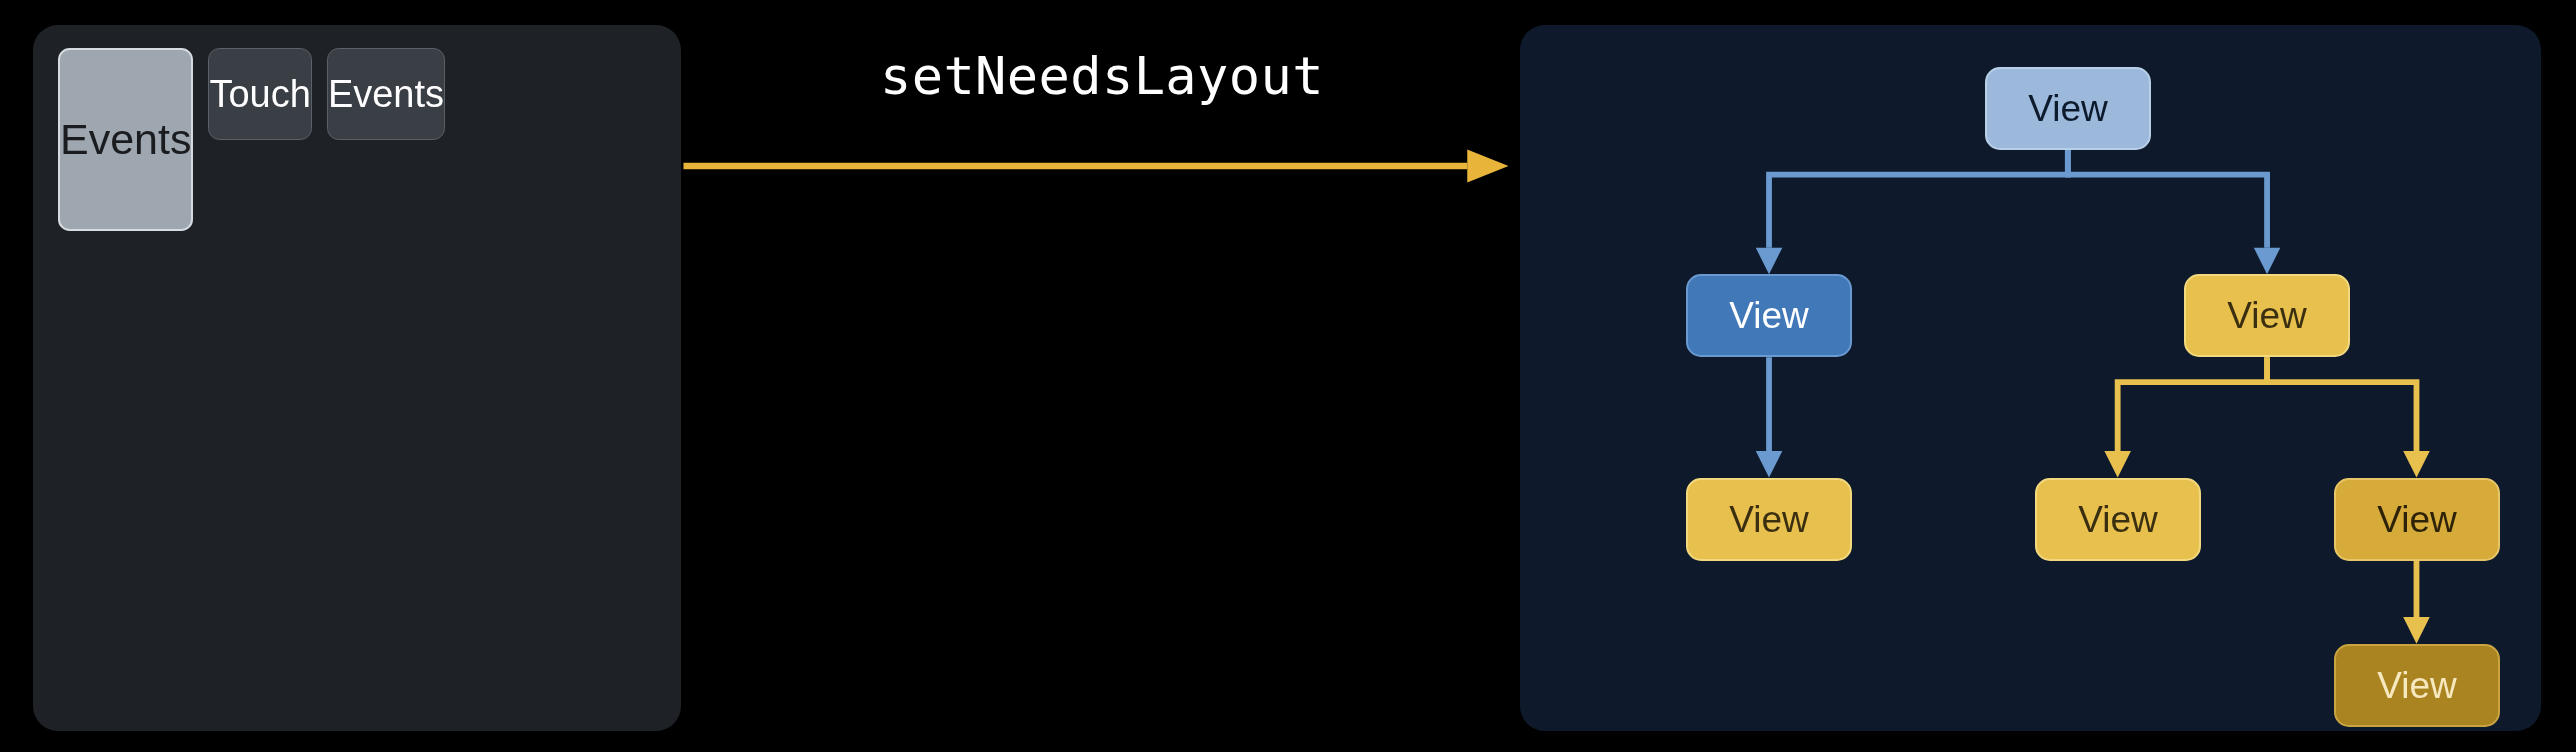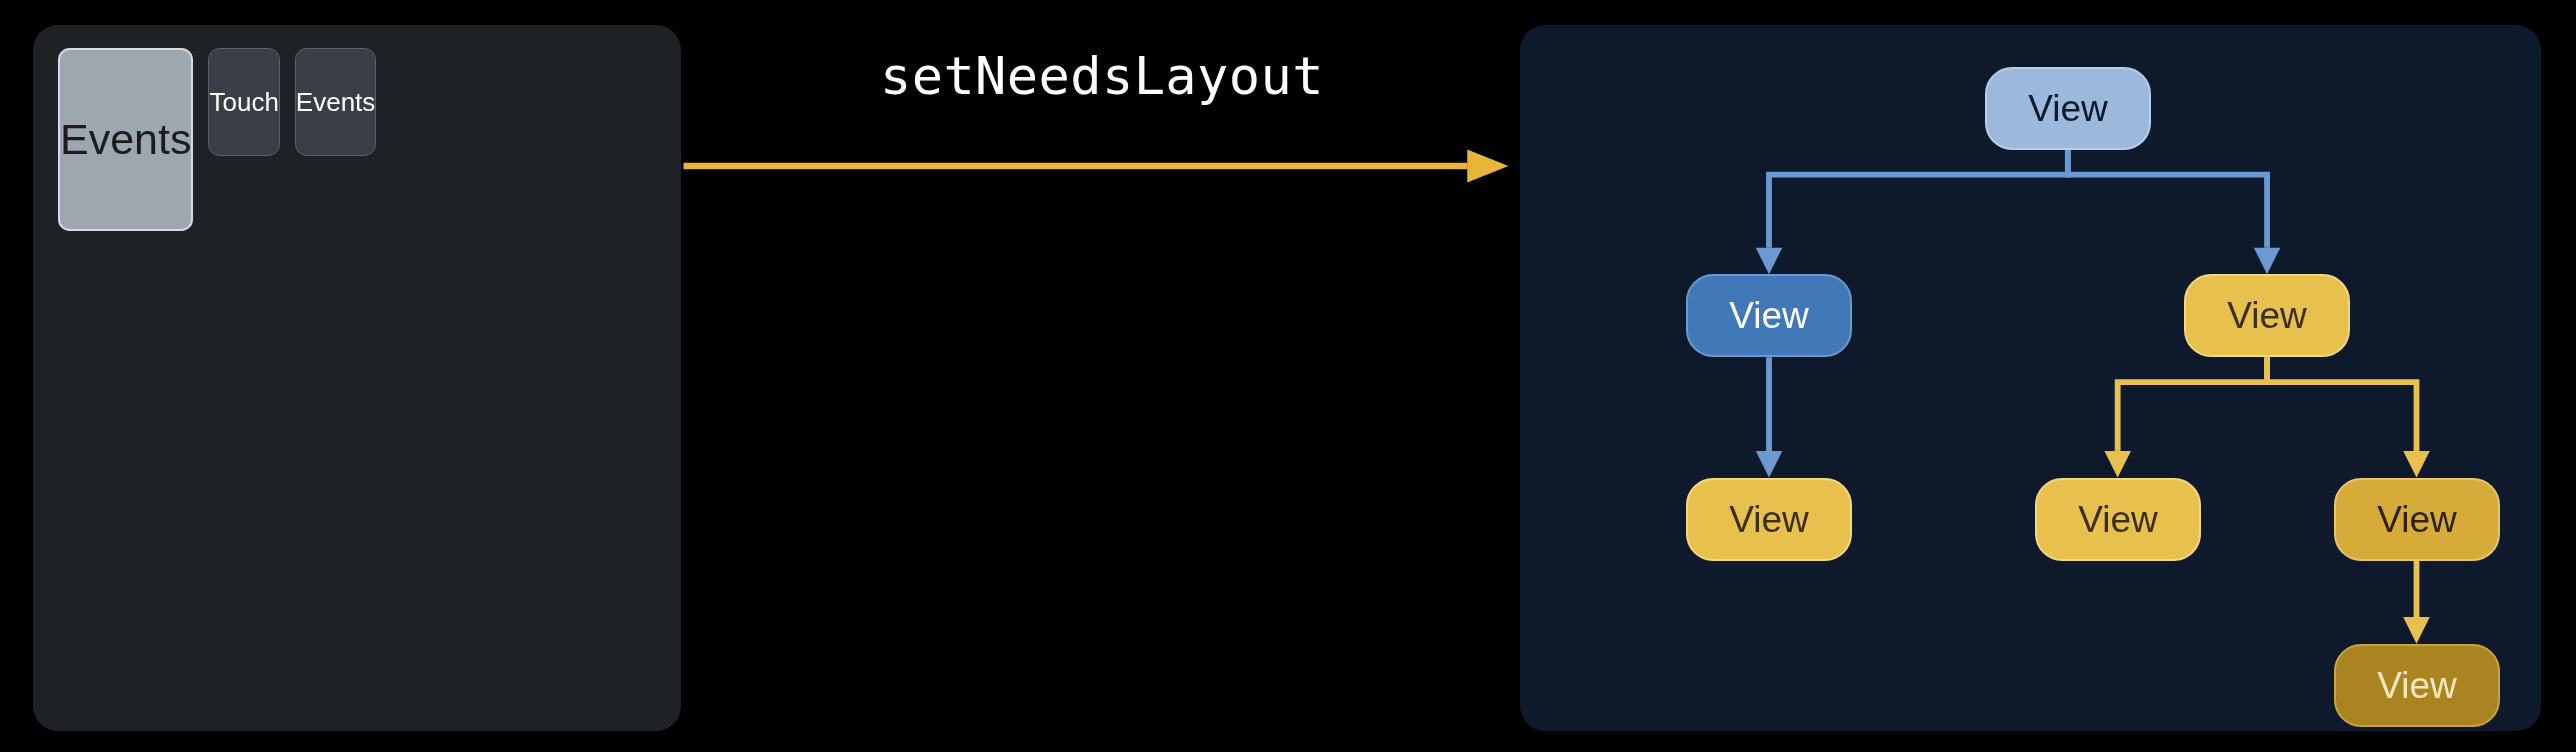--- a/index.html
+++ b/index.html
@@ -45,8 +45,8 @@
     color: #fff;
   }
   .list-item.small {
-    height: 108px;
-    font-size: 26px;
+    height: 92px;
+    font-size: 38px;
   }
   .list-item.selected {
     background: #9ea6af;

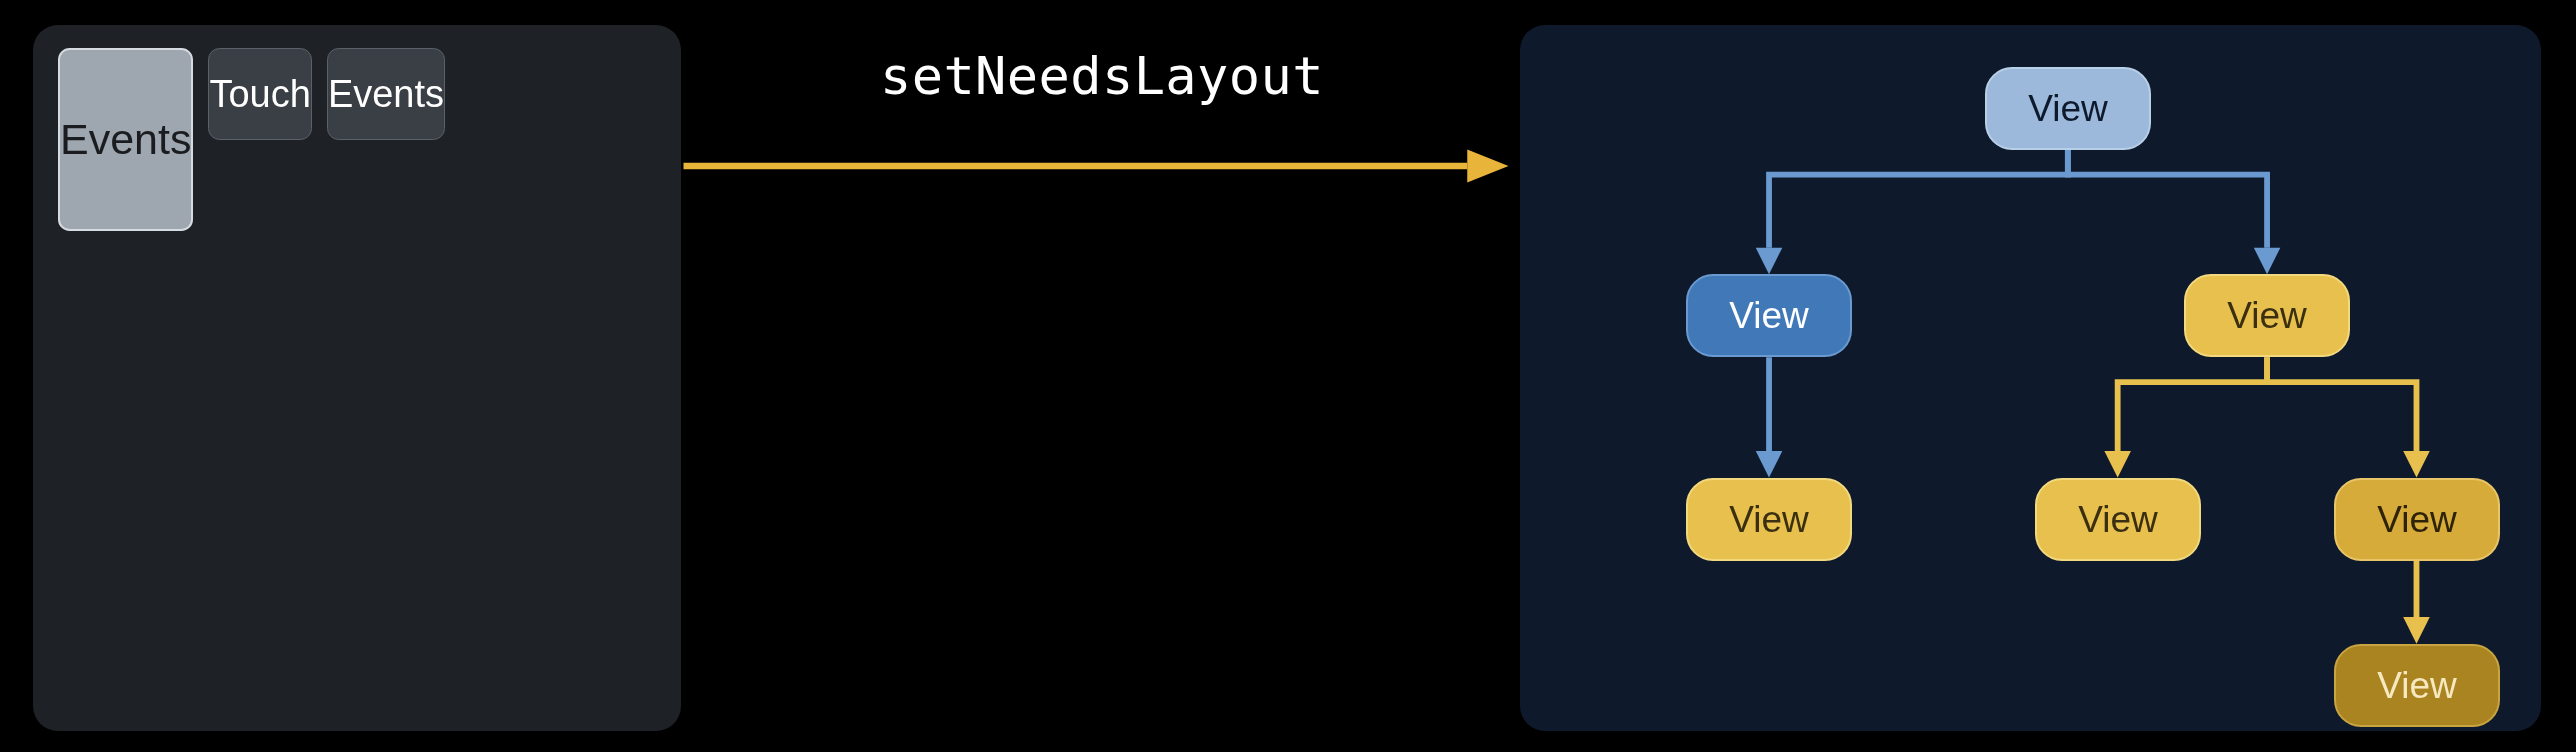--- a/index.html
+++ b/index.html
@@ -95,7 +95,7 @@
     position: absolute;
     width: 166px;
     height: 83px;
-    border-radius: 27px;
+    border-radius: 15px;
     display: flex;
     align-items: center;
     justify-content: center;

